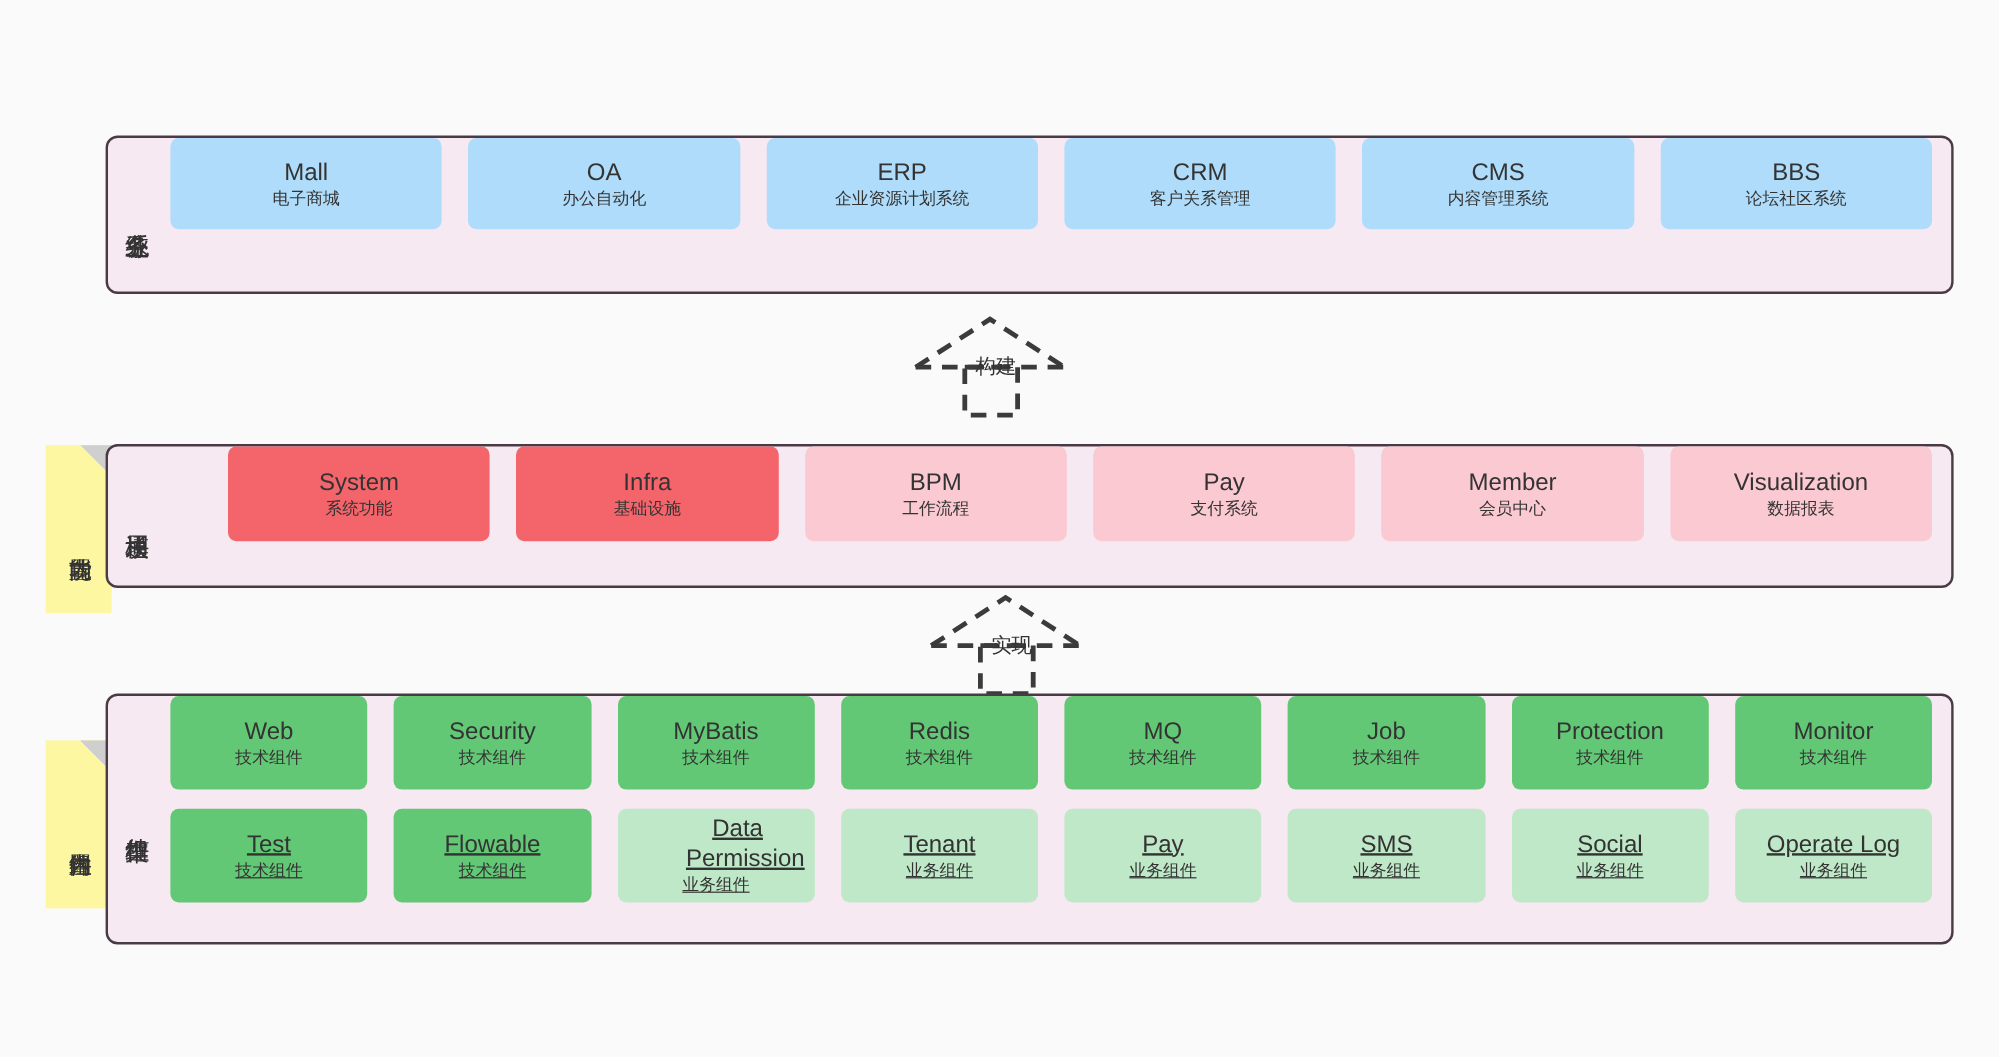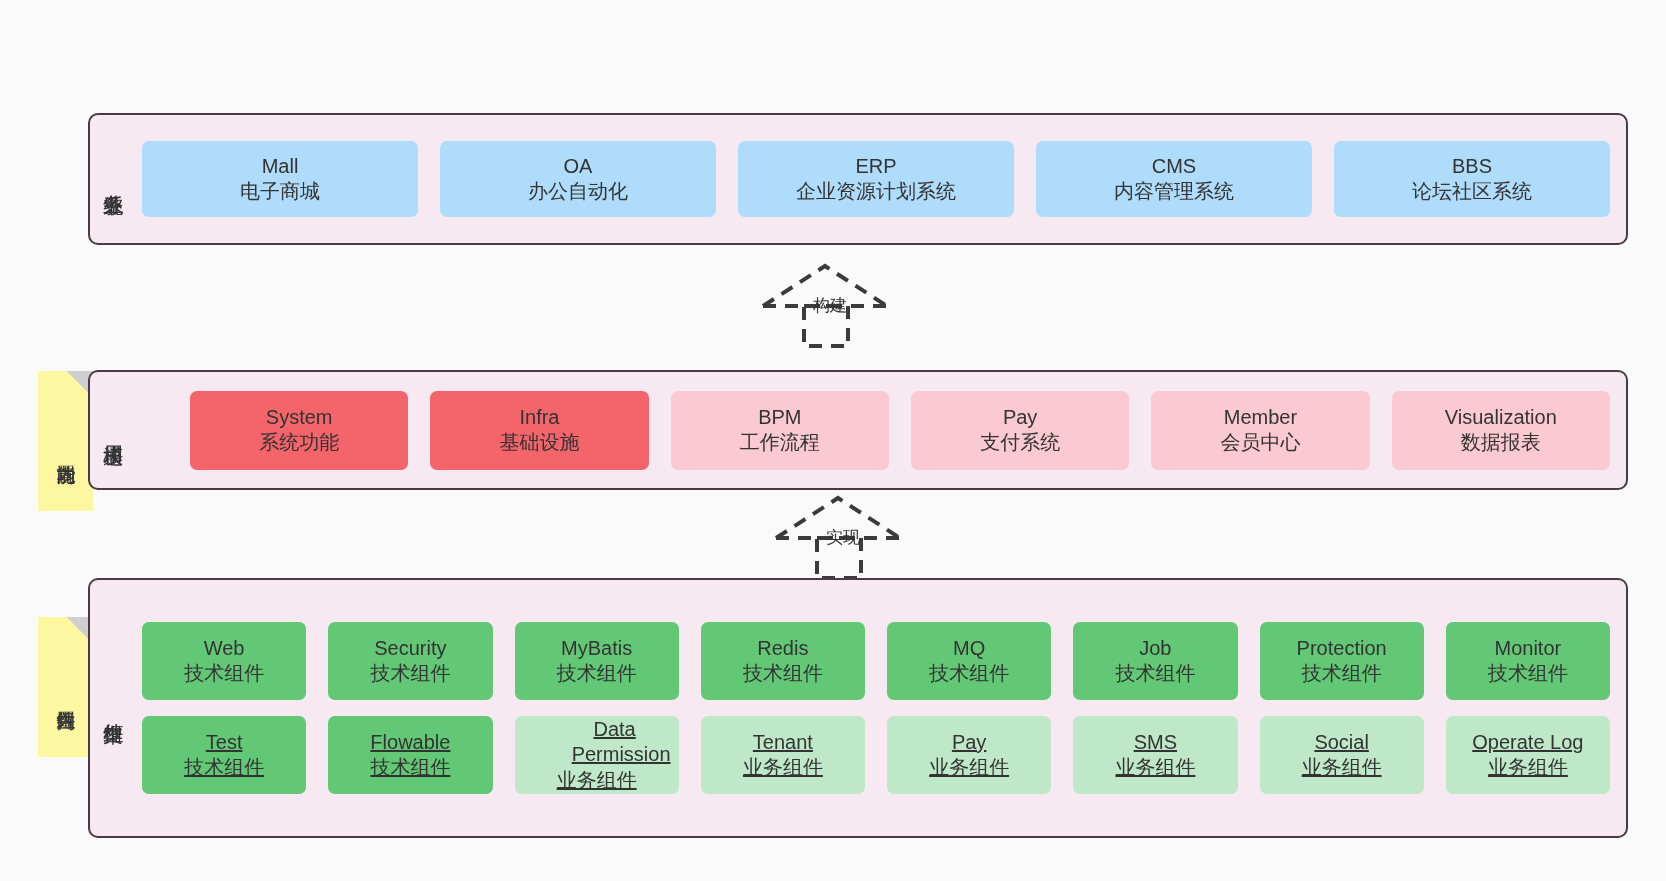--- a/index.html
+++ b/index.html
@@ -43,7 +43,7 @@
     flex:1 1 auto;
     display:flex;
     flex-direction:column;
-    justify-content:center;
+    justify-content:flex-start;
     gap:18px;
     padding:0 16px 0 6px;
     box-sizing:border-box;

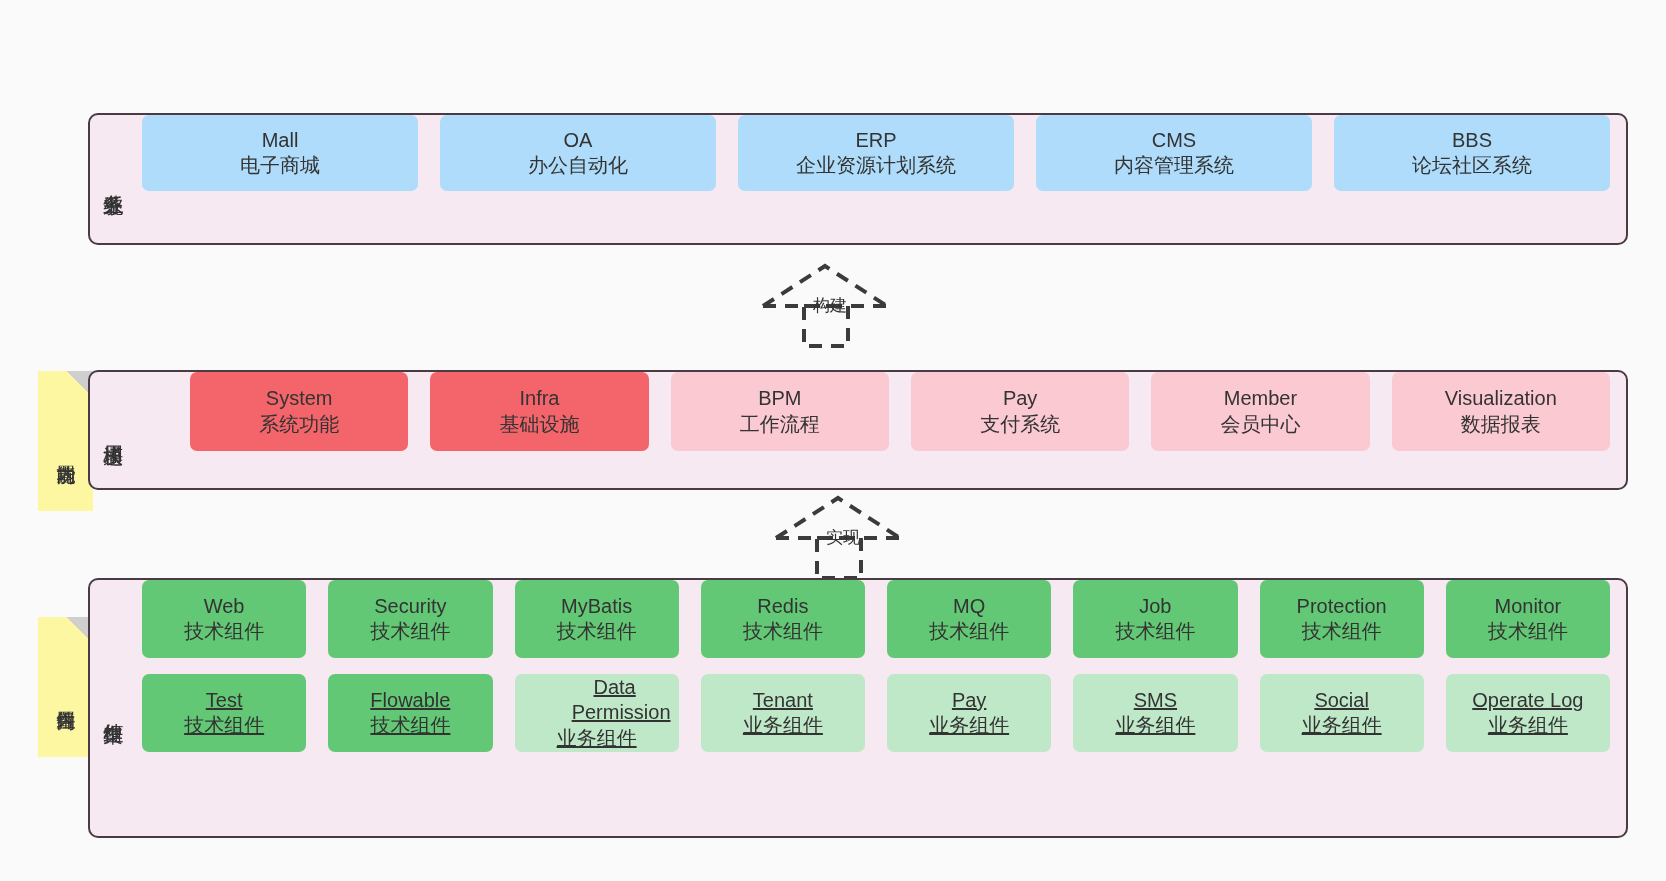--- a/index.html
+++ b/index.html
@@ -136,6 +136,10 @@
           <div class="t2">企业资源计划系统</div>
         </div>
         <div class="cell c-blue">
+          <div class="t1">CRM</div>
+          <div class="t2">客户关系管理</div>
+        </div>
+        <div class="cell c-blue">
           <div class="t1">CMS</div>
           <div class="t2">内容管理系统</div>
         </div>

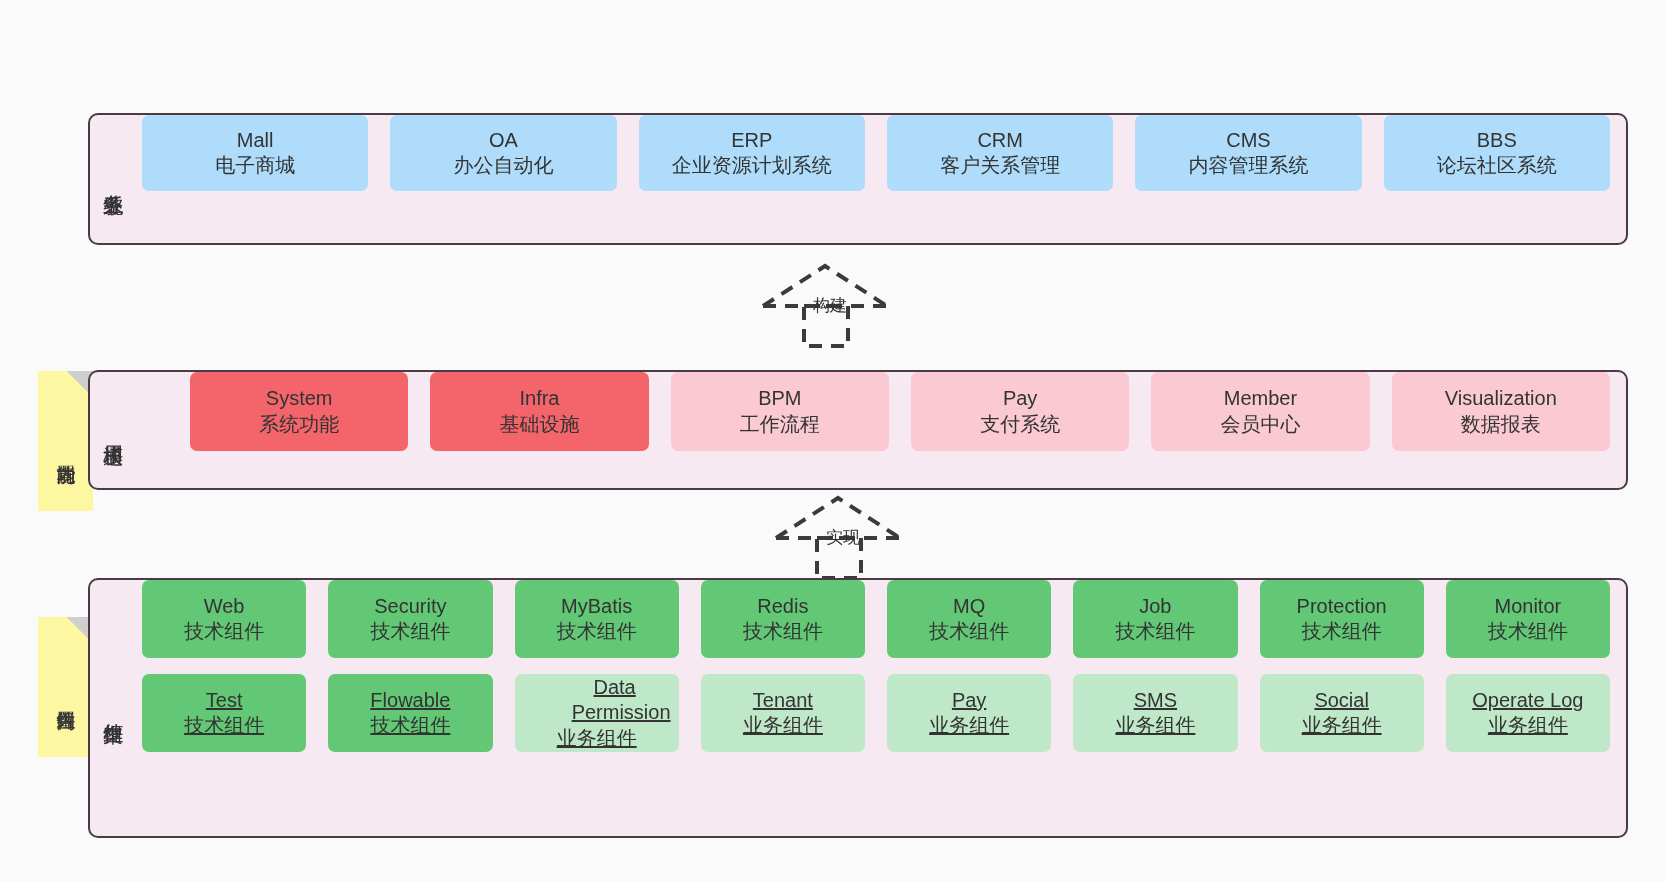--- a/index.html
+++ b/index.html
@@ -65,7 +65,7 @@
     padding:4px 6px;
   }
   .cell .t1{font-size:20px;line-height:1.26;color:#333333;}
-  .cell .t2{font-size:20px;line-height:1.26;color:#333333;}
+  .cell .t2{font-size:14px;line-height:1.26;color:#333333;}
 
   
   .c-blue{background:#AEDCFA;}

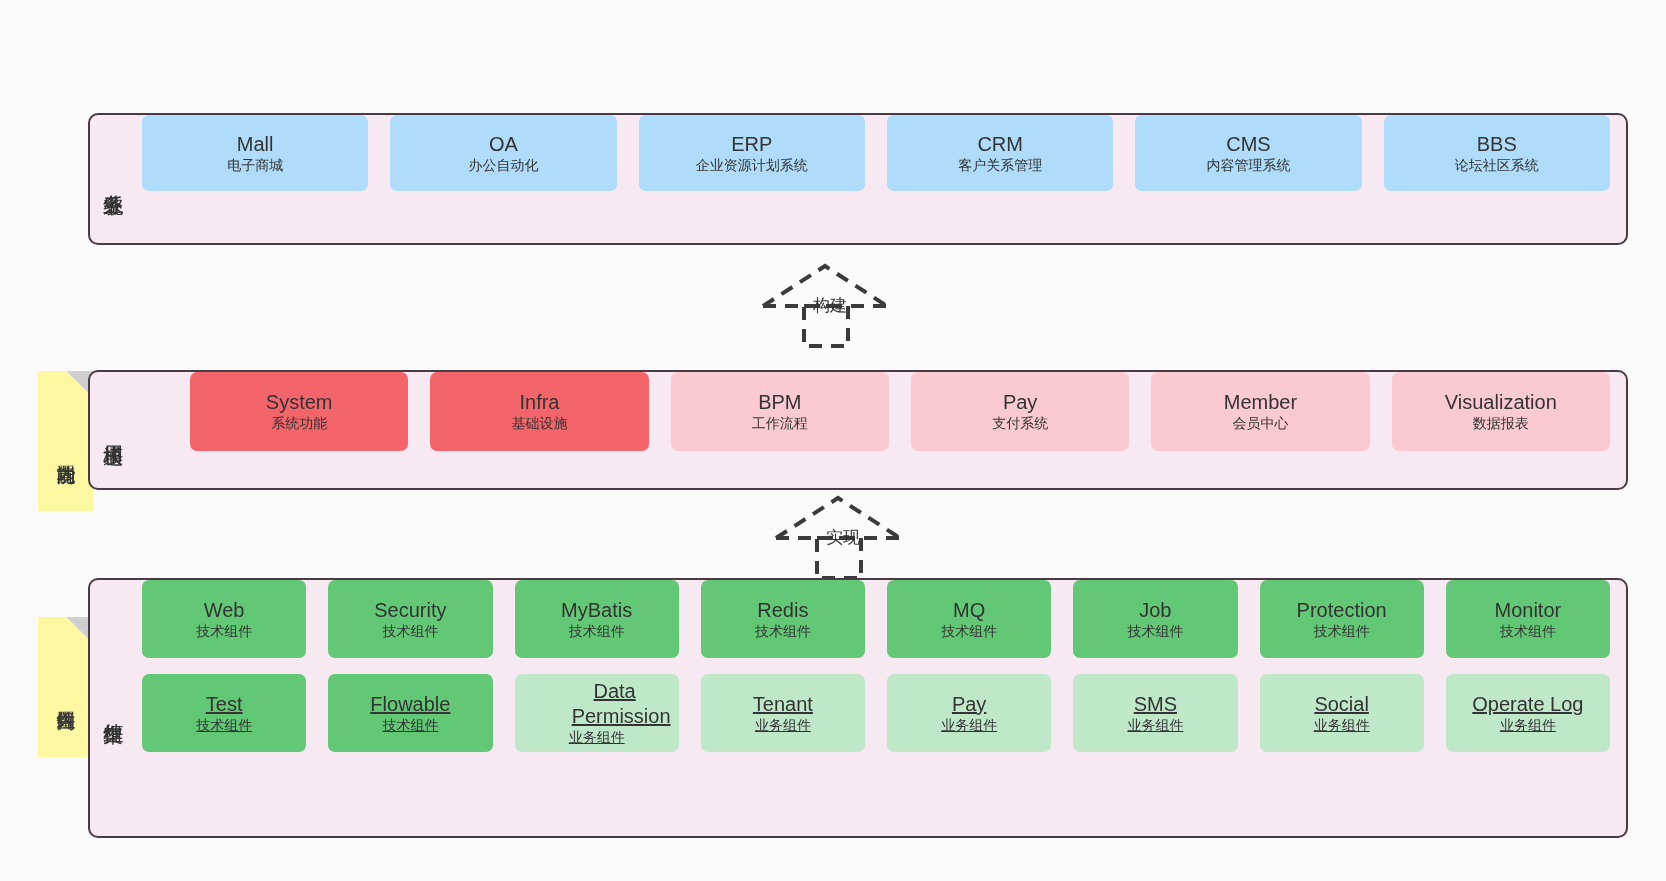--- a/index.html
+++ b/index.html
@@ -213,7 +213,7 @@
     <div class="note-label">内置组件</div>
   </div>
 
-  <div class="layer" id="layer-framework" style="left:88px;top:578px;width:1540px;height:260px;">
+  <div class="layer" id="layer-framework" style="left:88px;top:578px;width:1540px;height:209px;">
     <div class="layer-title">框架组件</div>
     <div class="layer-body" style="gap:16px;">
 

